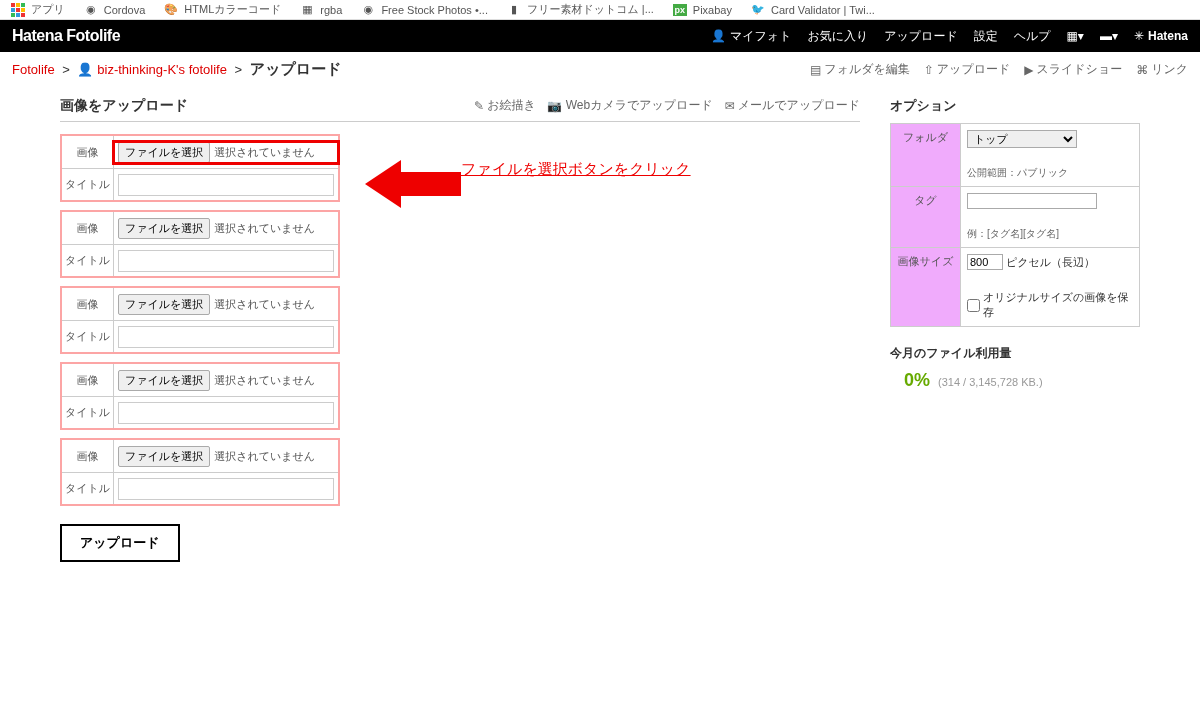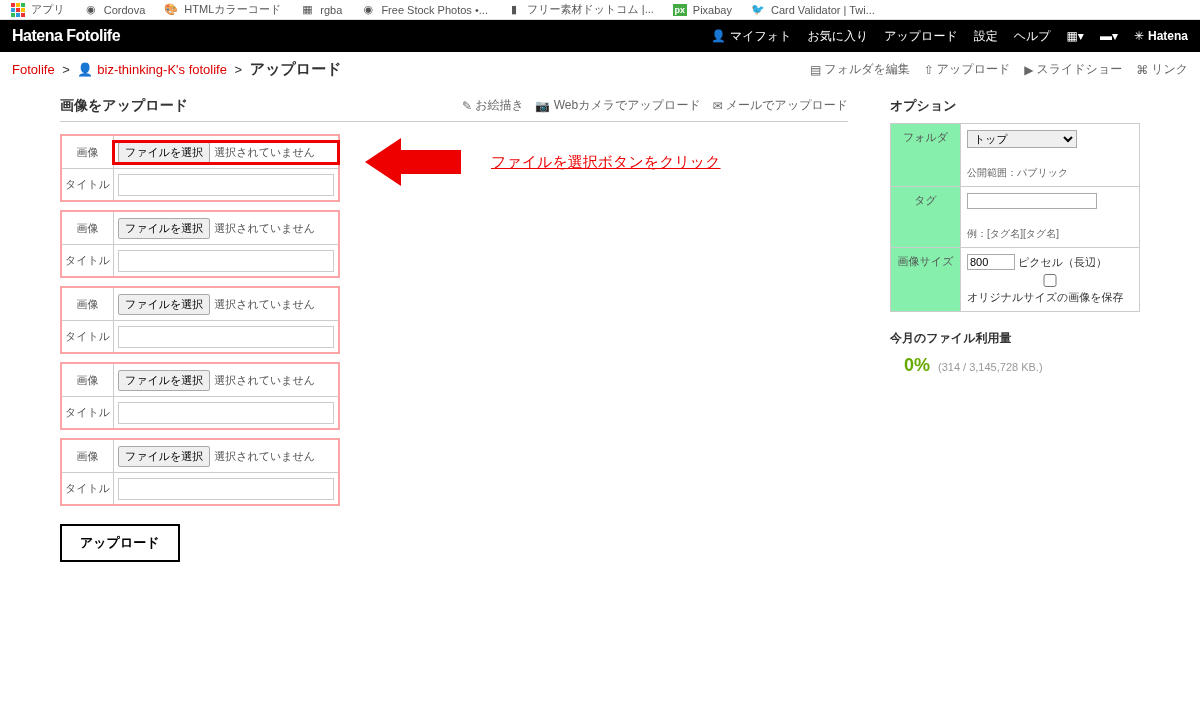--- a/index.html
+++ b/index.html
@@ -26,7 +26,7 @@
 .page-actions span { cursor: pointer; display: flex; align-items: center; gap: 3px; }
 
 
-.main { padding: 10px 60px 20px 60px; display: flex; gap: 42px; align-items: flex-start; }
+.main { padding: 10px 60px 20px 60px; display: flex; gap: 30px; align-items: flex-start; }
 .left-col { flex: 1; }
 .right-col { width: 250px; }
 

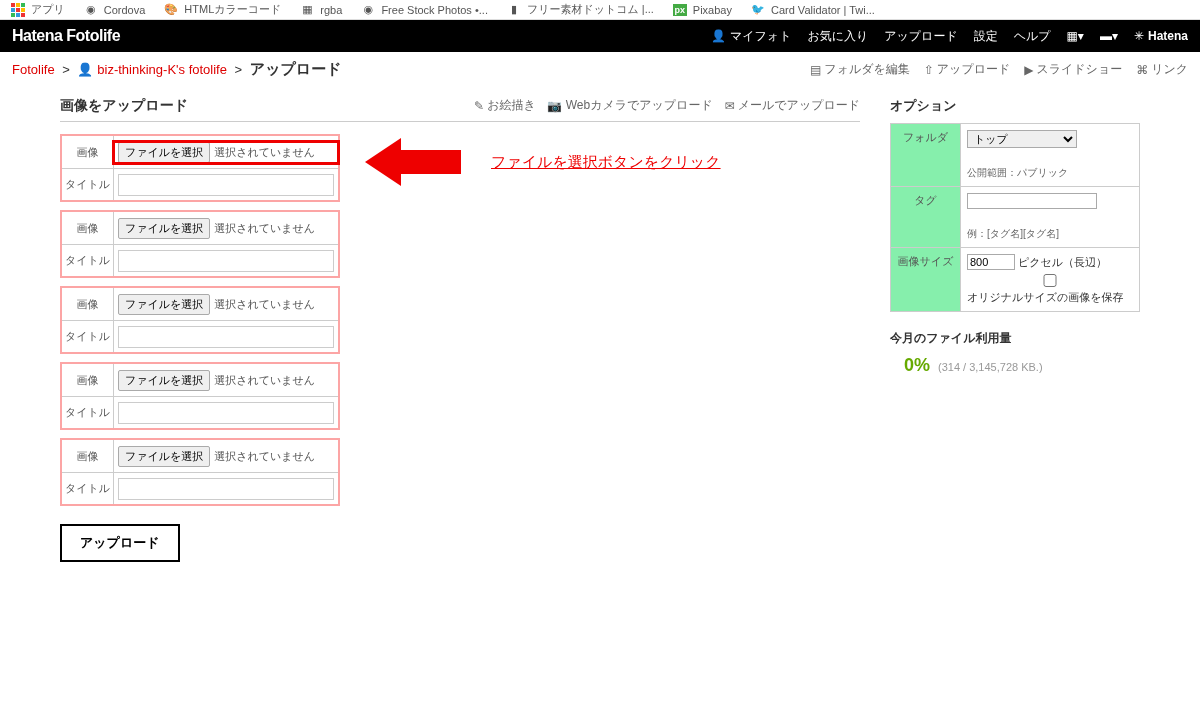--- a/index.html
+++ b/index.html
@@ -58,7 +58,7 @@
 .opt-title { font-size: 13px; font-weight: bold; margin-bottom: 8px; }
 .opt-table { width: 100%; border: 1px solid #ccc; border-collapse: collapse; font-size: 11px; }
 .opt-table td { border: 1px solid #ccc; padding: 6px; vertical-align: top; }
-.opt-table td.lbl { width: 70px; text-align: center; color: #555; background: #86efac; }
+.opt-table td.lbl { width: 70px; text-align: center; color: #555; background: #f0abfc; }
 .opt-table select, .opt-table input[type=text] { font-size: 11px; border: 1px solid #aaa; padding: 1px 2px; }
 .opt-hint { color: #666; font-size: 10px; margin-top: 18px; display: block; }
 

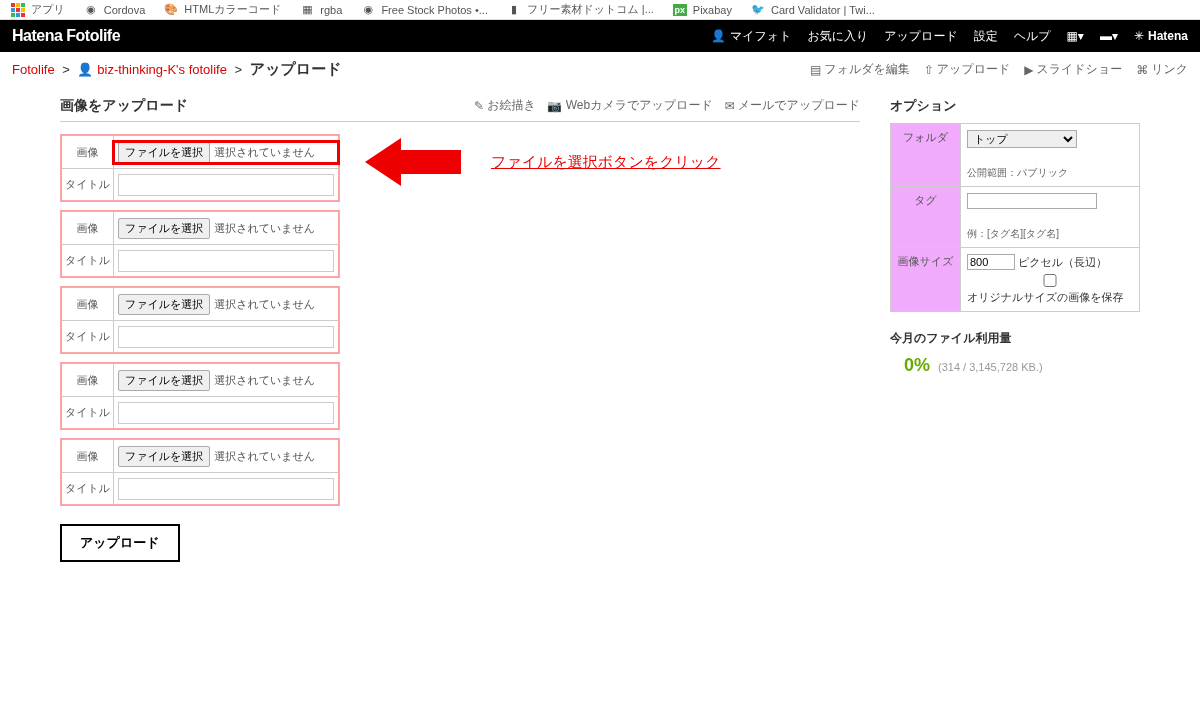--- a/index.html
+++ b/index.html
@@ -49,7 +49,7 @@
 .submit-btn { margin-top: 10px; padding: 8px 18px; font-size: 13px; font-weight: bold; background: #fff; border: 2px solid #000; cursor: pointer; }
 
 
-.annotation { position: absolute; left: 365px; top: 138px; display: flex; align-items: center; gap: 30px; }
+.annotation { position: absolute; left: 365px; top: 160px; display: flex; }
 .arrow { width: 0; height: 0; border-top: 24px solid transparent; border-bottom: 24px solid transparent; border-right: 36px solid #e00; position: relative; }
 .arrow::after { content: ""; position: absolute; left: 36px; top: -12px; width: 60px; height: 24px; background: #e00; }
 .anno-text { color: #e00; font-size: 15px; text-decoration: underline; margin-left: 60px; }

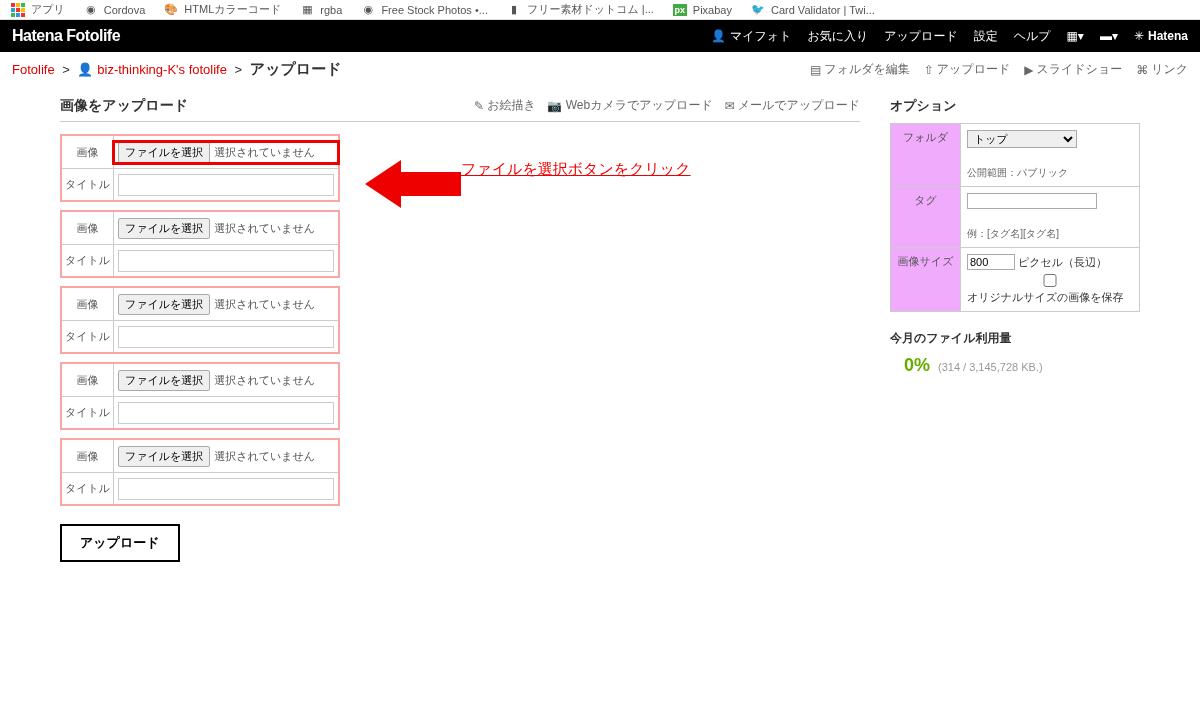--- a/index.html
+++ b/index.html
@@ -296,7 +296,7 @@
       <tr>
         <td class="lbl">画像サイズ</td>
         <td>
-          <input type="text" style="width: 48px;" value="800">
+          <input type="text" style="width: 36px;" value="800">
           <span>ピクセル（長辺）</span><br>
           <label style="display:flex;gap:3px;margin-top:4px;flex-direction:column;">
             <input type="checkbox" style="">

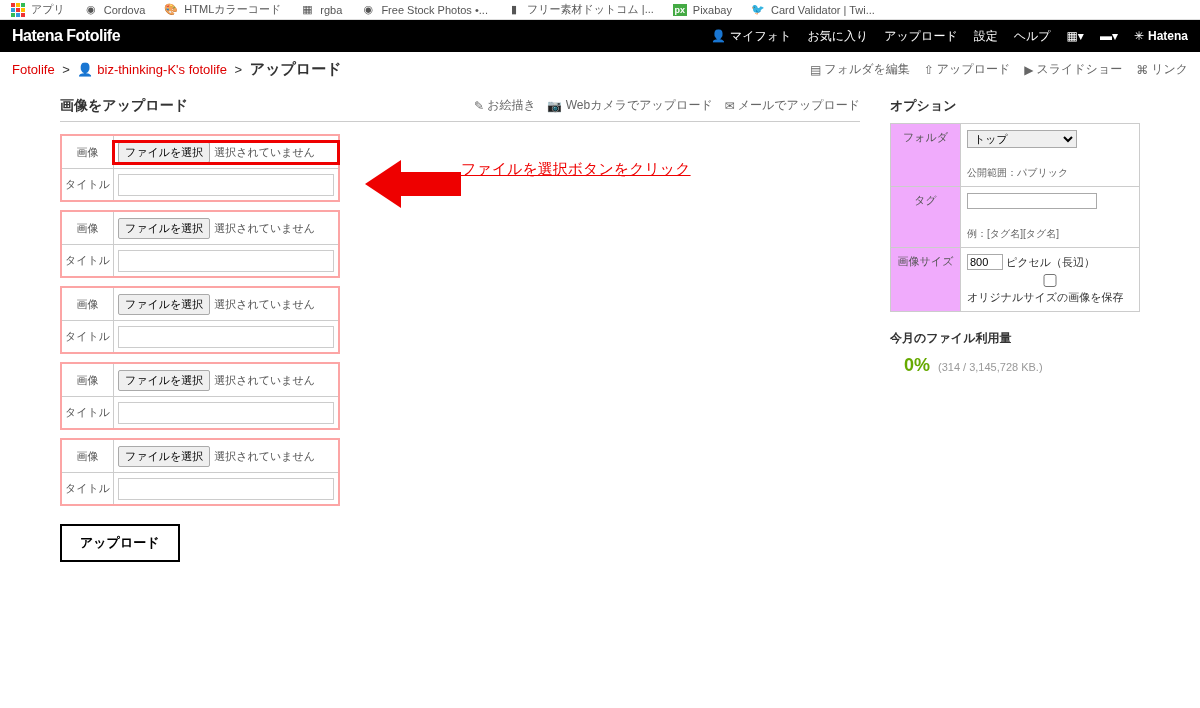--- a/index.html
+++ b/index.html
@@ -298,7 +298,7 @@
         <td>
           <input type="text" style="width: 36px;" value="800">
           <span>ピクセル（長辺）</span><br>
-          <label style="display:flex;gap:3px;margin-top:4px;flex-direction:column;">
+          <label style="display:flex;align-items:center;gap:3px;margin-top:20px;">
             <input type="checkbox" style="">
             <span>オリジナルサイズの画像を保存</span>
           </label>

